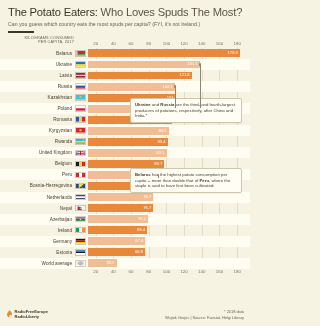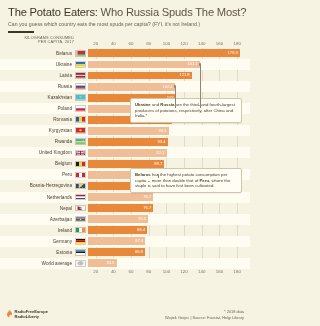--- a/index.html
+++ b/index.html
@@ -73,7 +73,7 @@
 <div class="sheet">
 
   <div class="header">
-    <div class="title"><b>The Potato Eaters:</b><span class="light"> Who Russia Spuds The Most?</span></div>
+    <div class="title"><b>The Potato Eaters:</b><span class="light"> Who Loves Spuds The Most?</span></div>
     <div class="subtitle">Can you guess which country eats the most spuds per capita? (FYI, it's not Ireland.)</div>
     <div class="rule"></div>
   </div>

